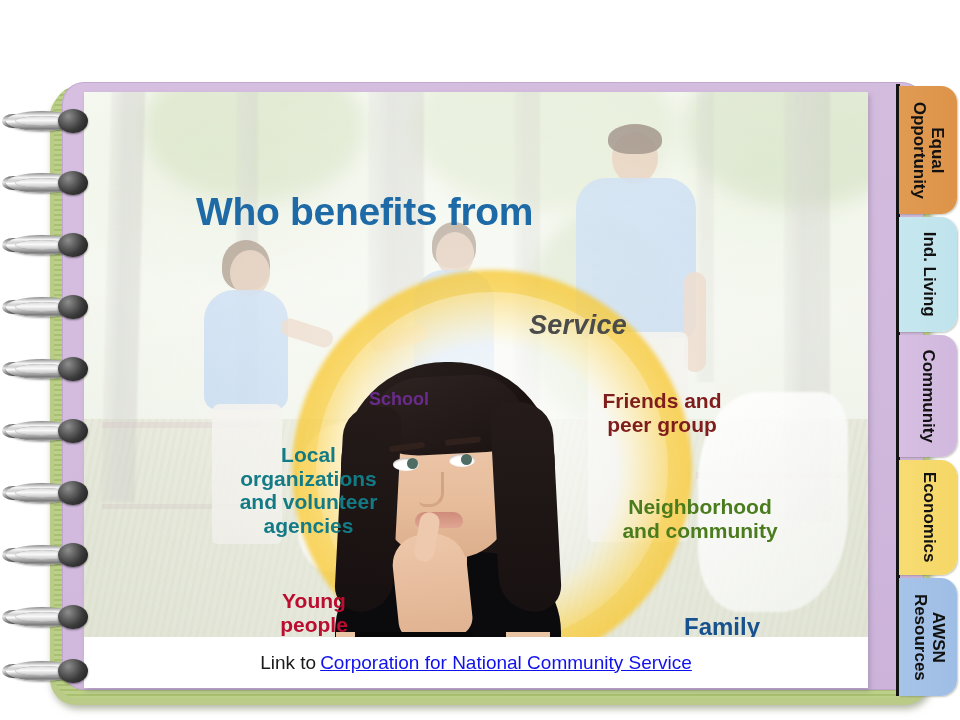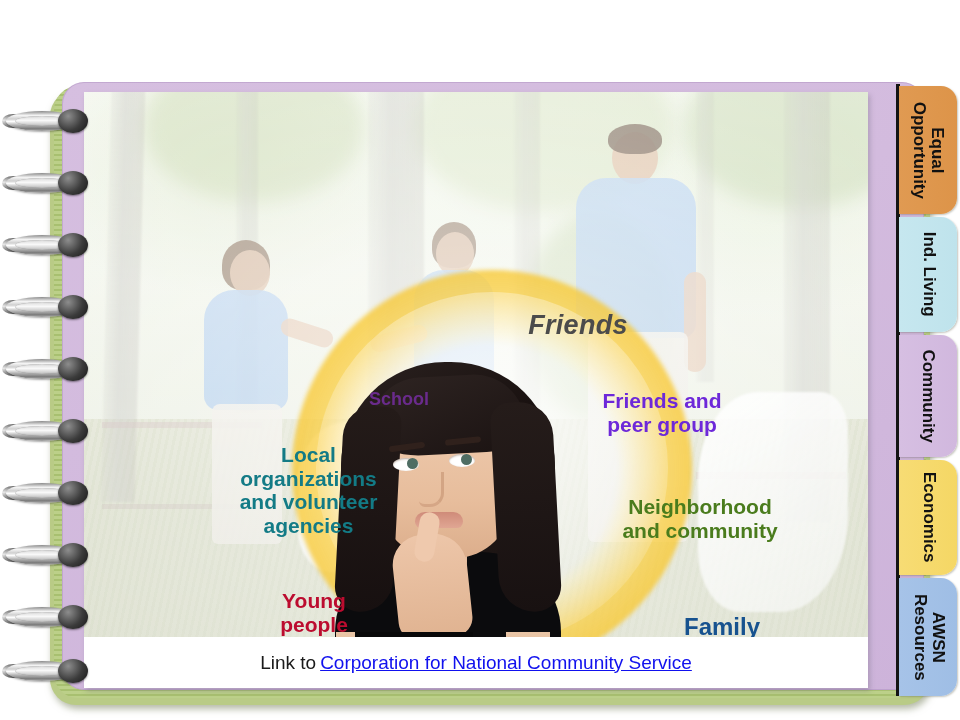--- a/index.html
+++ b/index.html
@@ -490,6 +490,7 @@
       </div>
 
       <div class="headline">
+        <div class="l1">Who benefits from</div>
       </div>
 
       <div class="label italic lbl-economy">Friends</div>

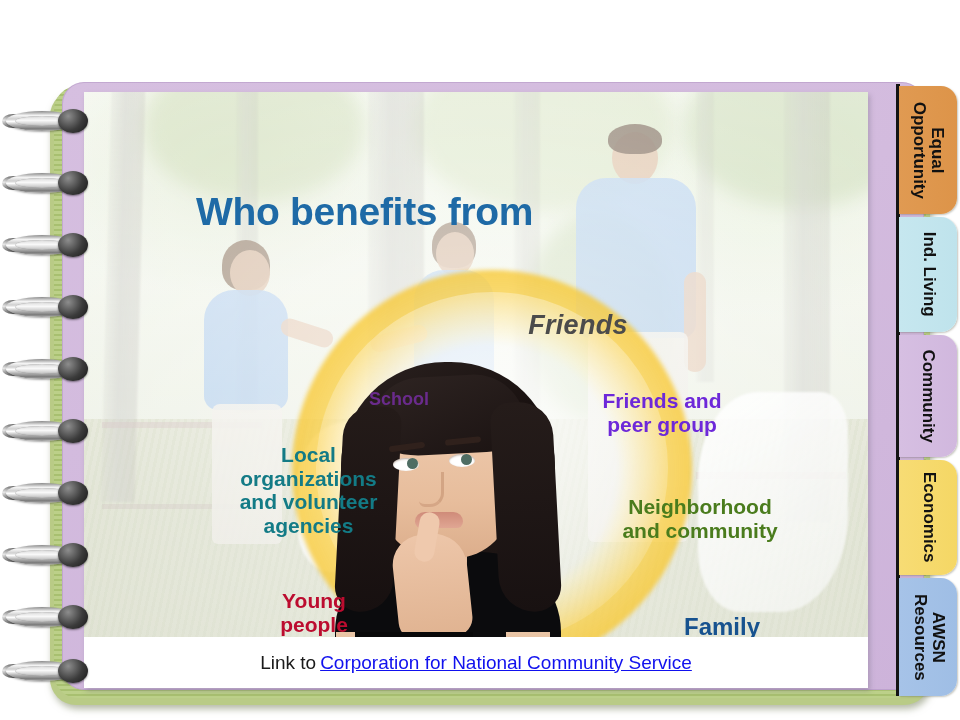--- a/index.html
+++ b/index.html
@@ -493,7 +493,7 @@
         <div class="l1">Who benefits from</div>
       </div>
 
-      <div class="label italic lbl-economy">Friends</div>
+      <div class="label italic lbl-economy">Service</div>
       <div class="label lbl-school">School</div>
       <div class="label lbl-locals">Local
 organizations

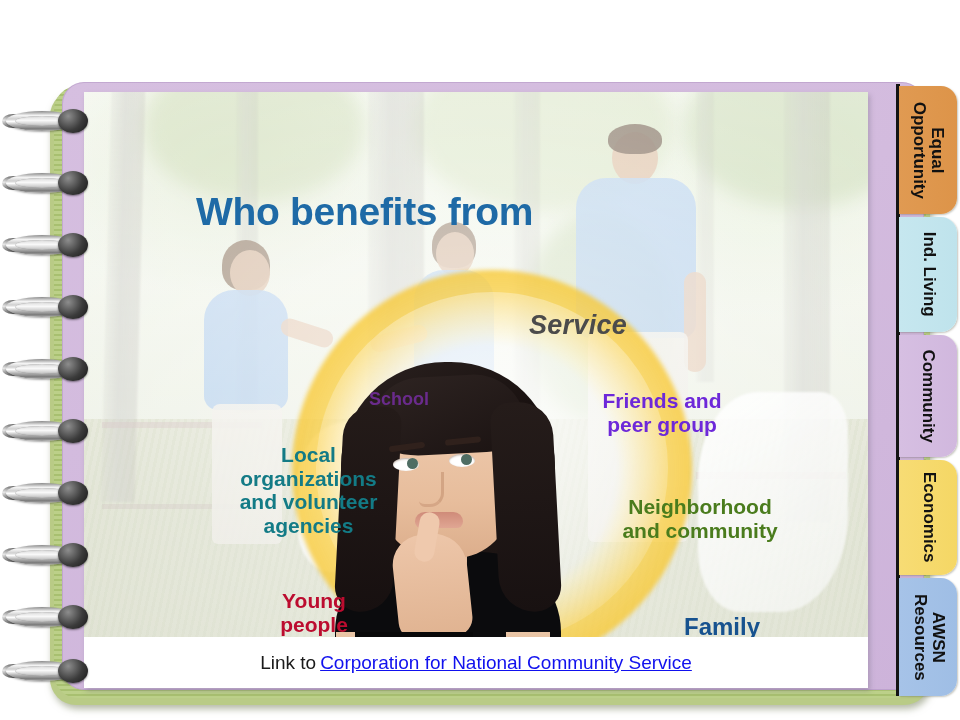--- a/index.html
+++ b/index.html
@@ -294,7 +294,7 @@
   .lbl-economy   { left: 404px; top: 218px; width: 180px; font-size: 27px; color: #4b4b4b; letter-spacing: .3px; }
   .lbl-school    { left: 250px; top: 297px; width: 130px; font-size: 18px; color: #6a2b8c; }
   .lbl-locals    { left: 122px; top: 351px; width: 205px; font-size: 21px; color: #137b86; }
-  .lbl-friends   { left: 478px; top: 297px; width: 200px; font-size: 21px; color: #6d28d9; }
+  .lbl-friends   { left: 478px; top: 297px; width: 200px; font-size: 21px; color: #7f1d1d; }
   .lbl-neighbor  { left: 506px; top: 403px; width: 220px; font-size: 21px; color: #4a7c1d; }
   .lbl-young     { left: 160px; top: 497px; width: 140px; font-size: 21px; color: #bc0c2f; }
   .lbl-family    { left: 578px; top: 522px; width: 120px; font-size: 24px; color: #17528f; }

